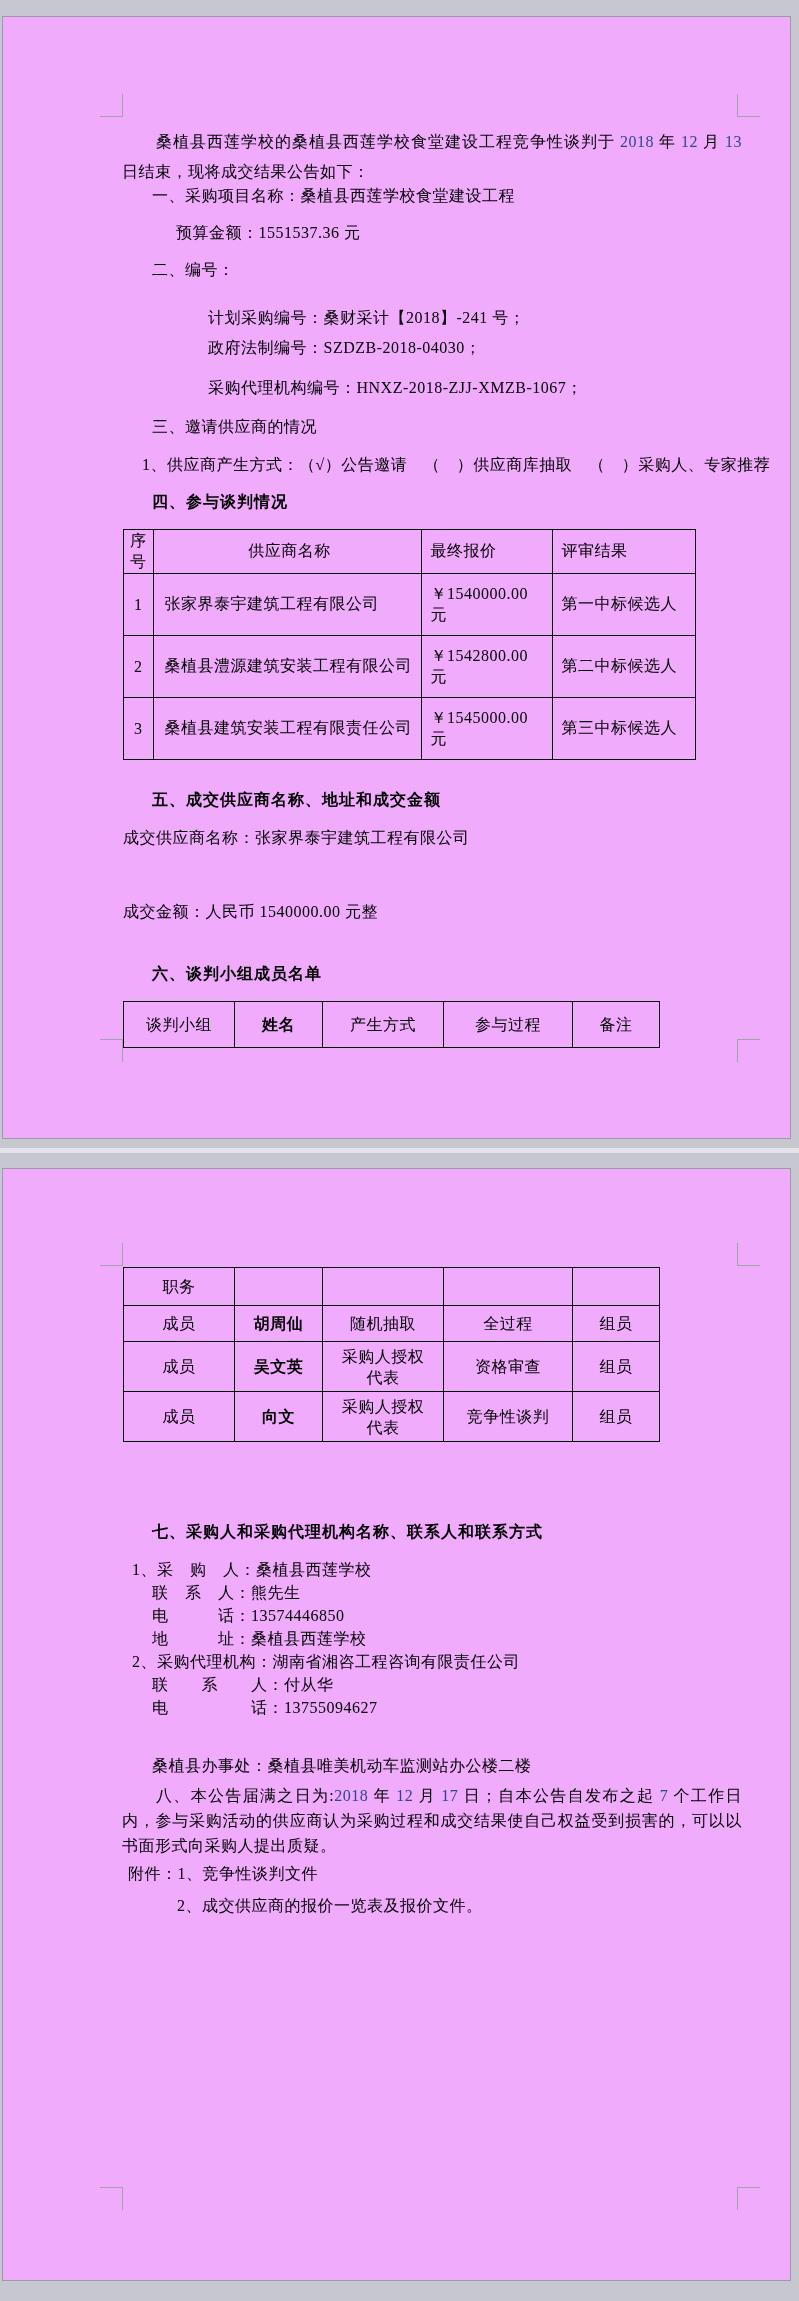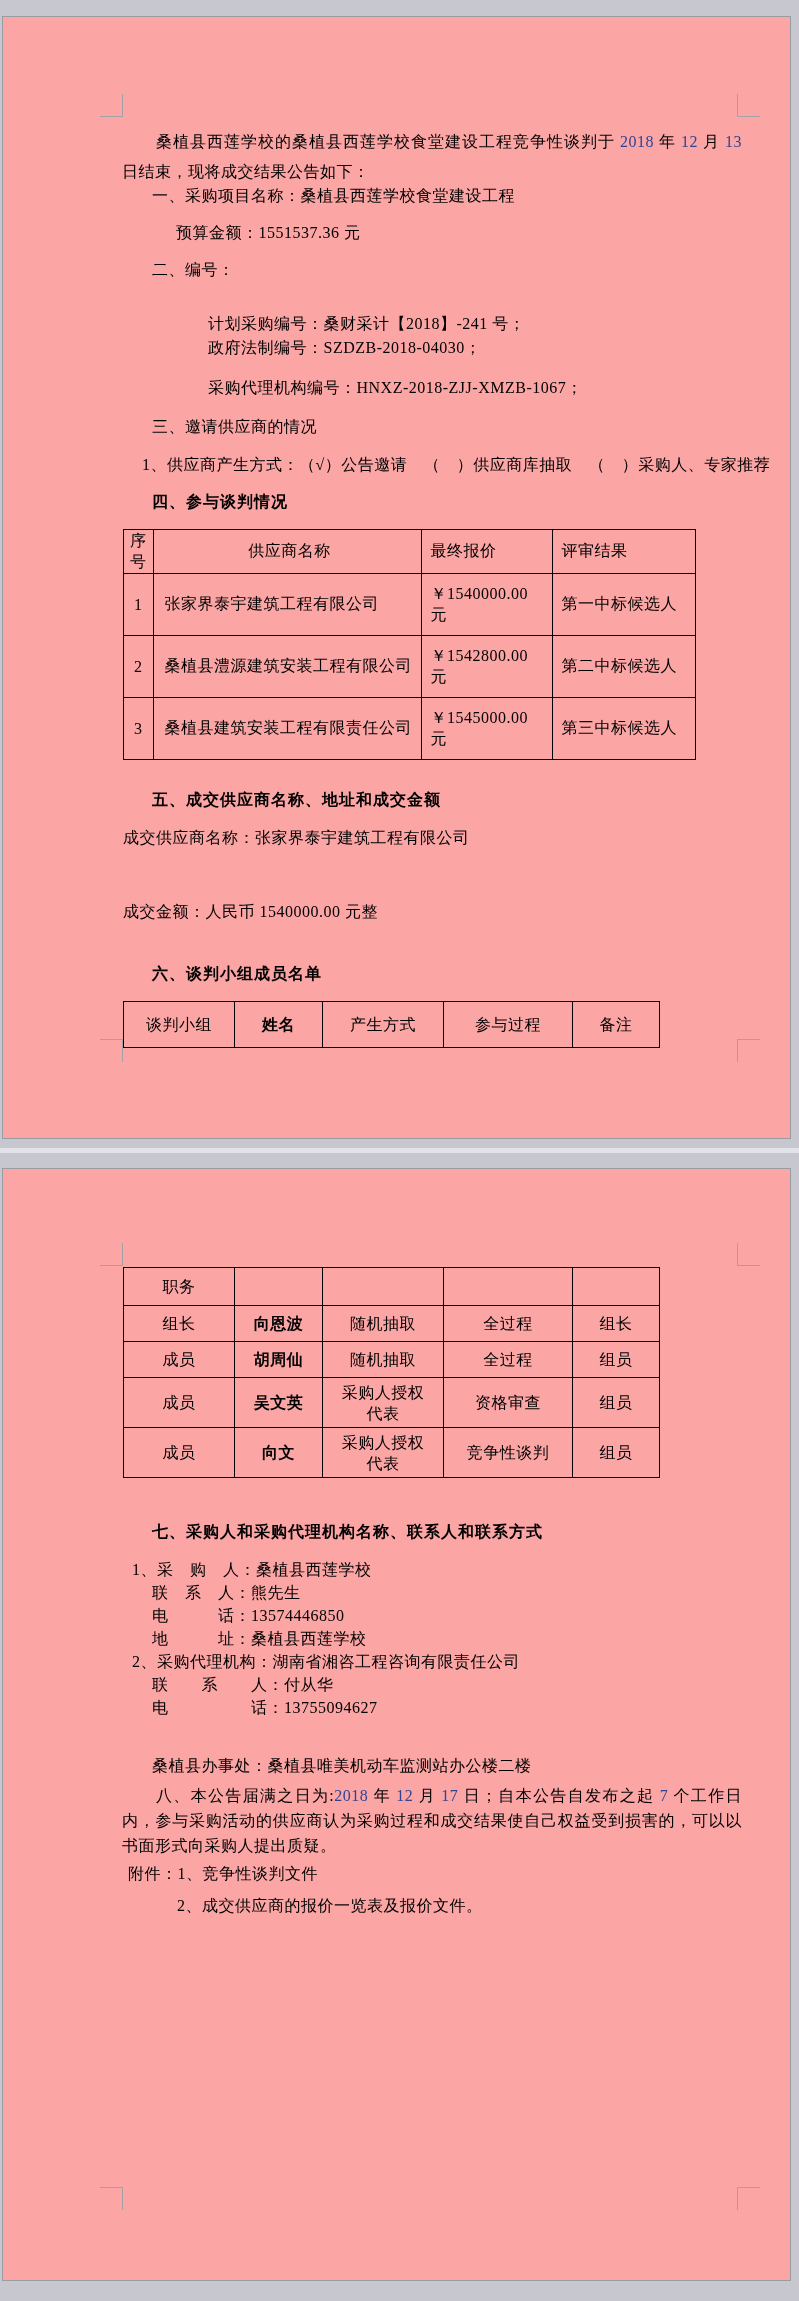--- a/index.html
+++ b/index.html
@@ -10,7 +10,7 @@
     color:#000;
   }
   .page{
-    position:absolute;left:2px;width:789px;background:#fca5a5;
+    position:absolute;left:2px;width:789px;background:#f0abfc;
     border:1px solid #9b9ba3;box-sizing:border-box;overflow:hidden;
   }
   #page1{top:16px;height:1123px;}

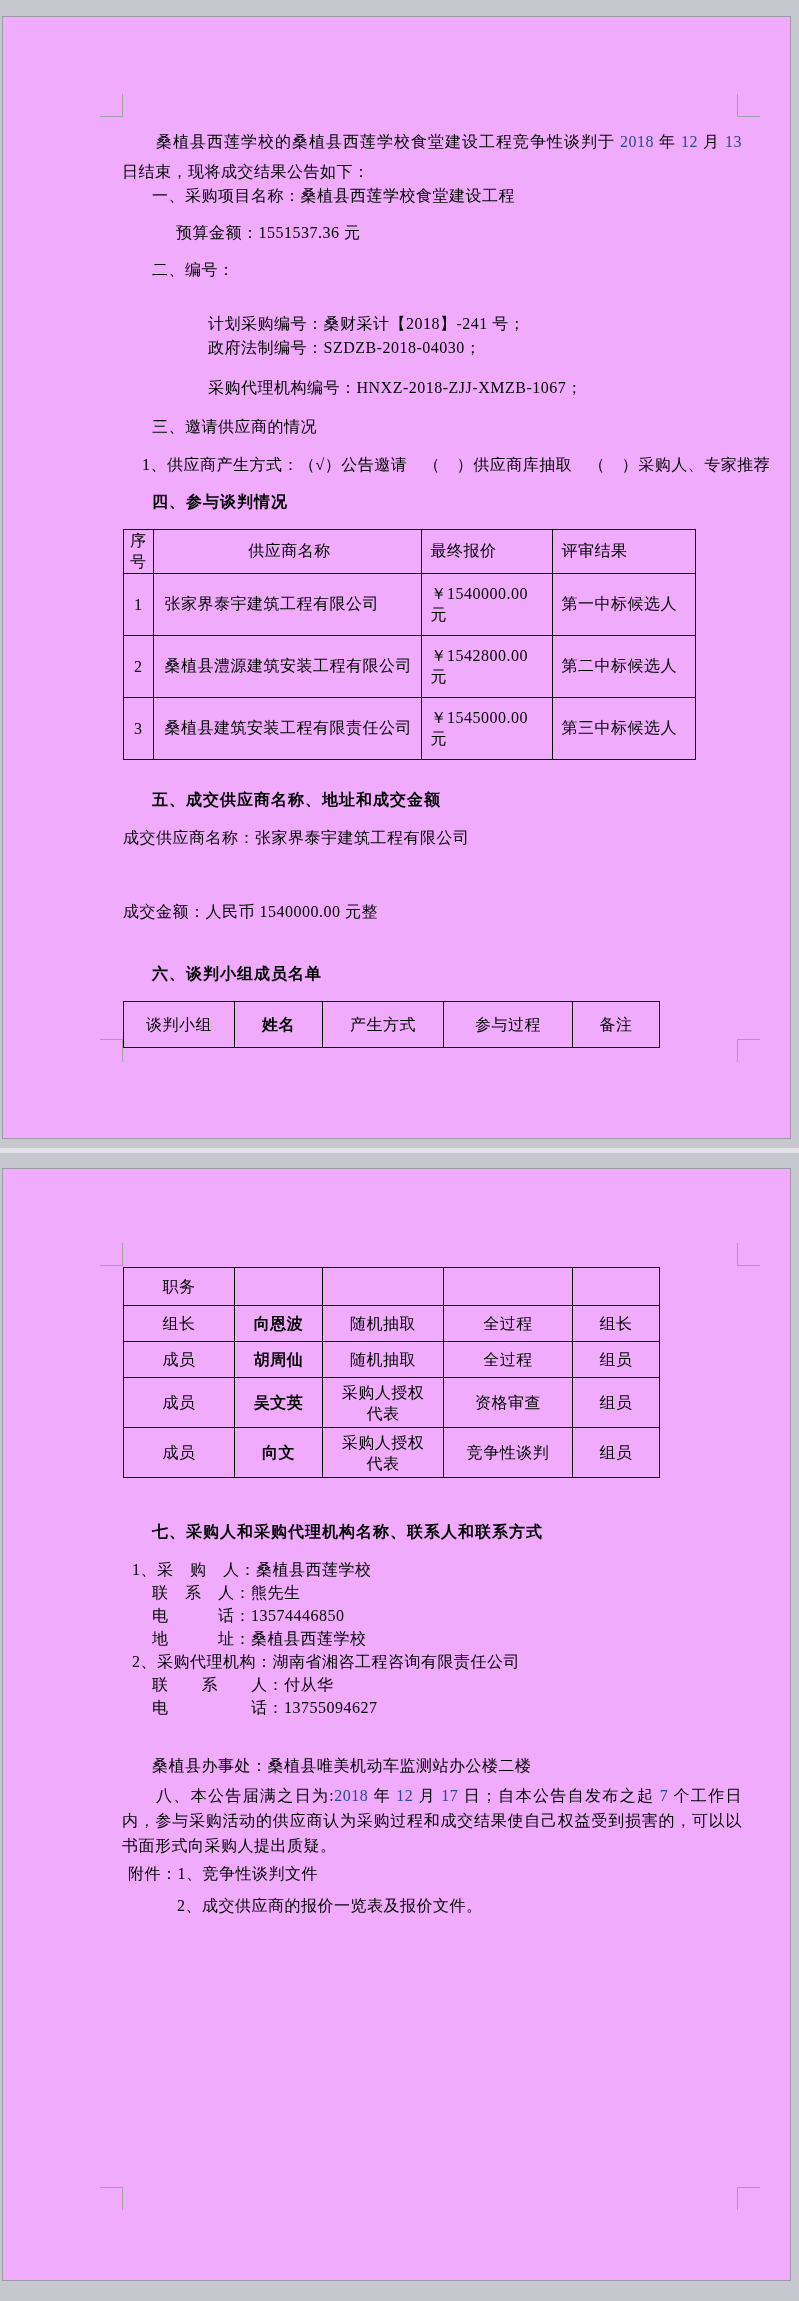--- a/index.html
+++ b/index.html
@@ -63,7 +63,7 @@
   <div class="line" style="top:168px;left:149px;">一、采购项目名称：桑植县西莲学校食堂建设工程</div>
   <div class="line" style="top:205px;left:173px;">预算金额：1551537.36 元</div>
   <div class="line" style="top:242px;left:149px;">二、编号：</div>
-  <div class="line" style="top:296px;left:205px;">计划采购编号：桑财采计【2018】-241 号；</div>
+  <div class="line" style="top:290px;left:205px;">计划采购编号：桑财采计【2018】-241 号；</div>
   <div class="line" style="top:320px;left:205px;">政府法制编号：SZDZB-2018-04030；</div>
   <div class="line" style="top:360px;left:205px;">采购代理机构编号：HNXZ-2018-ZJJ-XMZB-1067；</div>
   <div class="line" style="top:399px;left:149px;">三、邀请供应商的情况</div>

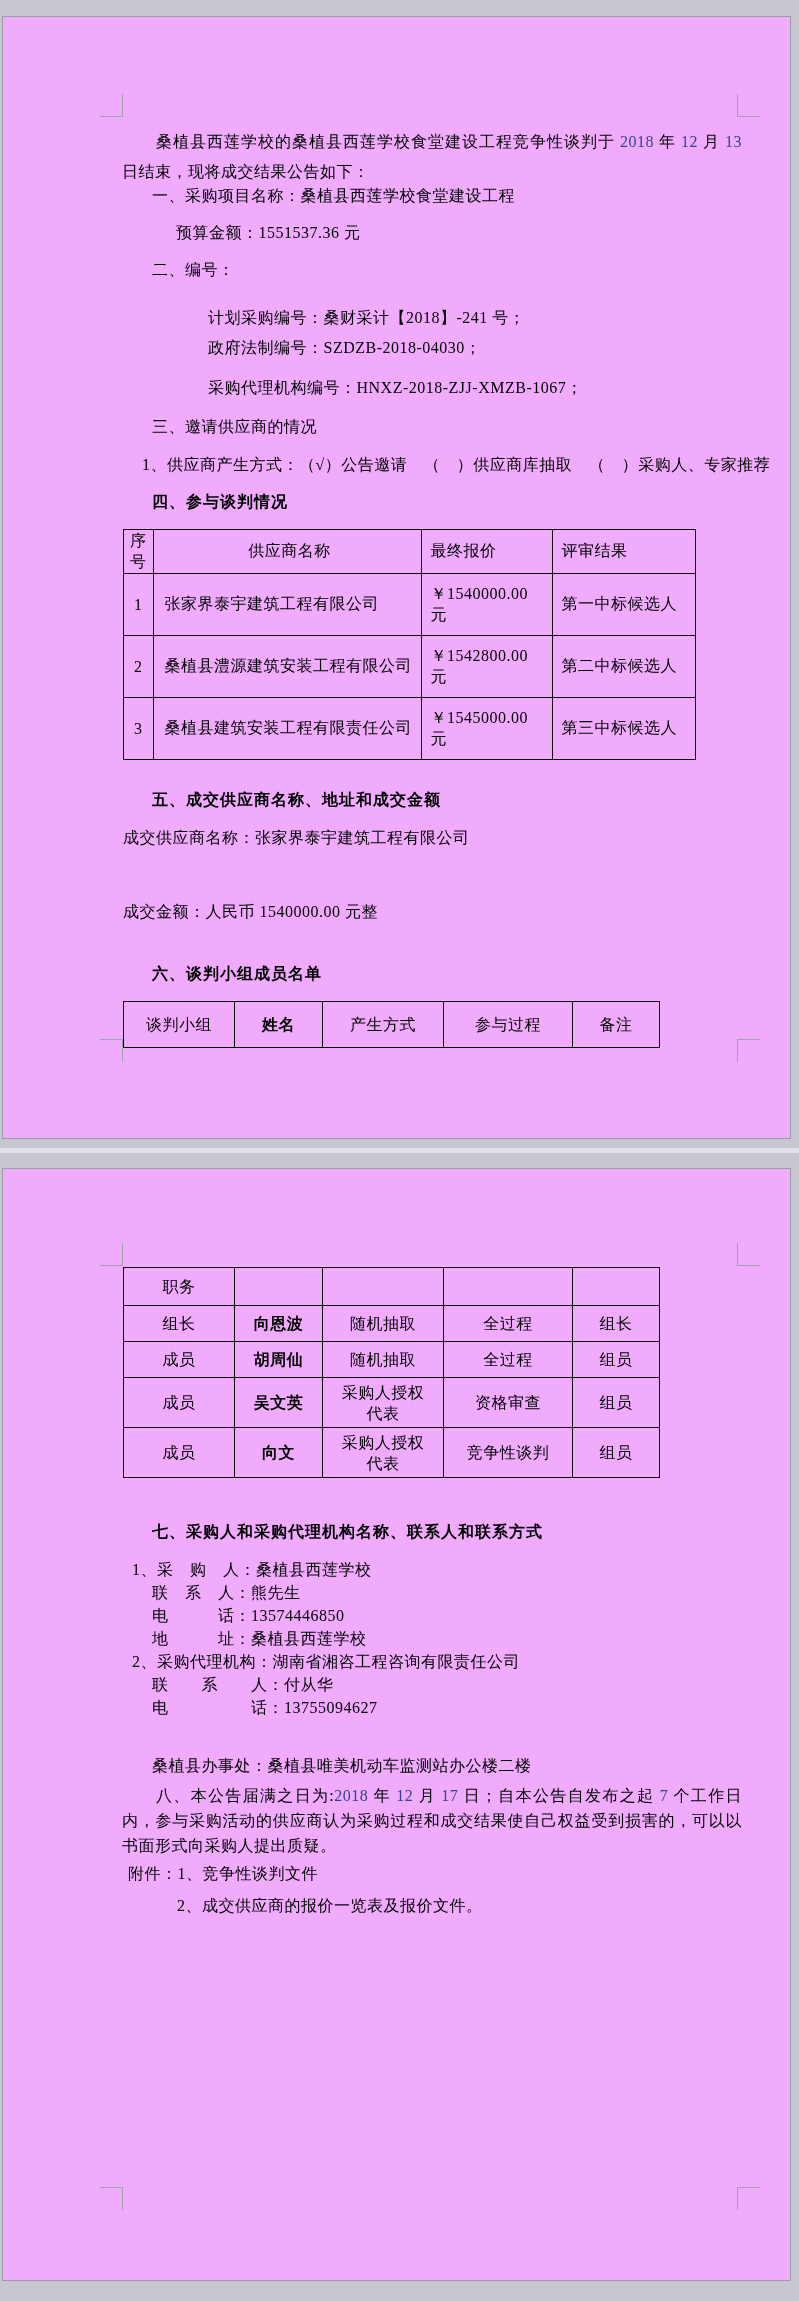--- a/index.html
+++ b/index.html
@@ -137,13 +137,6 @@
         <td class="c4"></td>
       </tr>
       <tr style="height:36px;">
-        <td class="c0">组长</td>
-        <td class="c1">向恩波</td>
-        <td class="c2">随机抽取</td>
-        <td class="c3">全过程</td>
-        <td class="c4">组长</td>
-      </tr>
-      <tr style="height:36px;">
         <td class="c0">成员</td>
         <td class="c1">胡周仙</td>
         <td class="c2">随机抽取</td>

